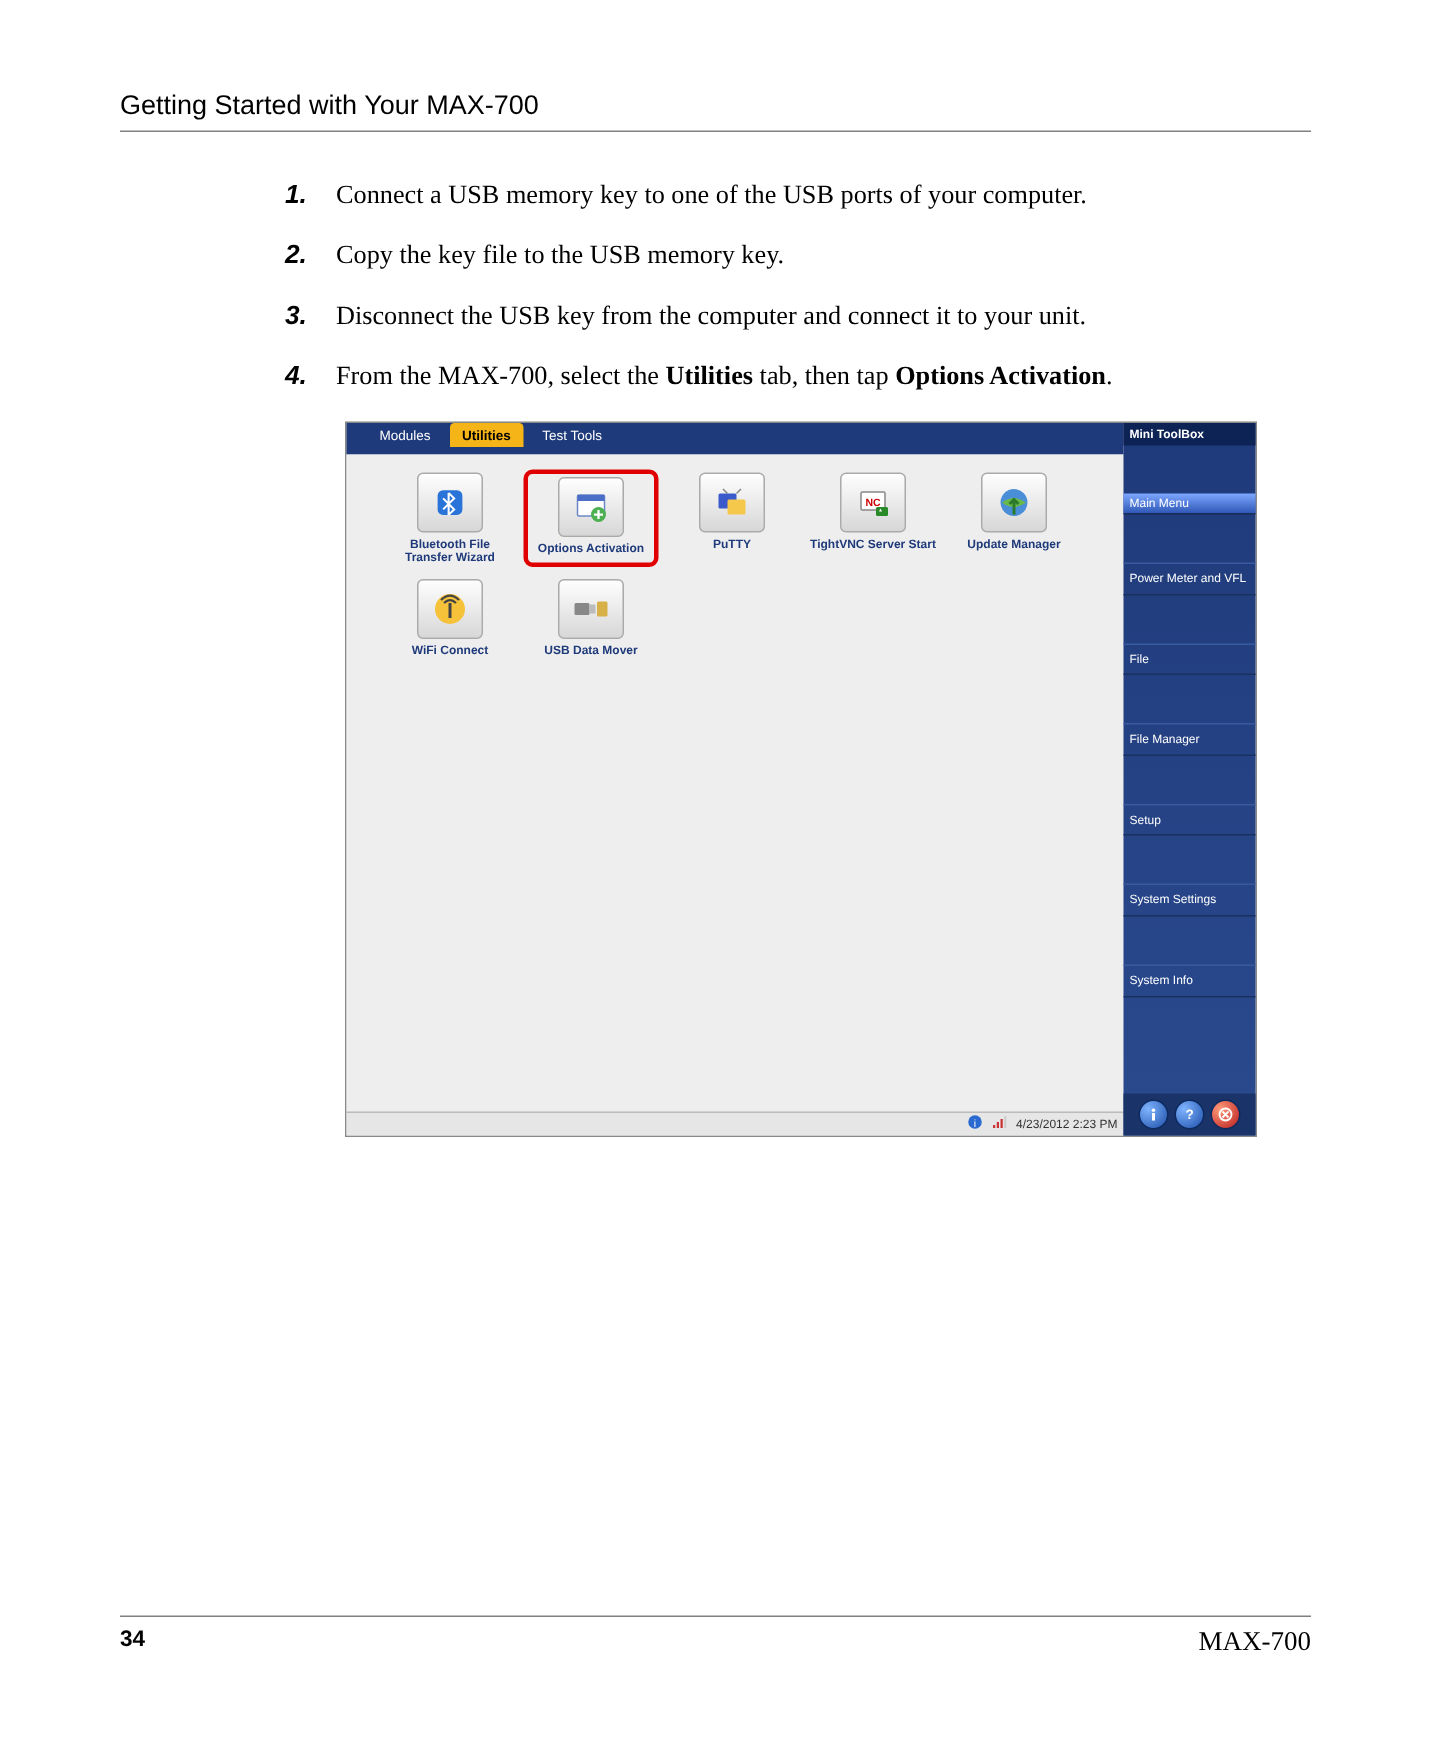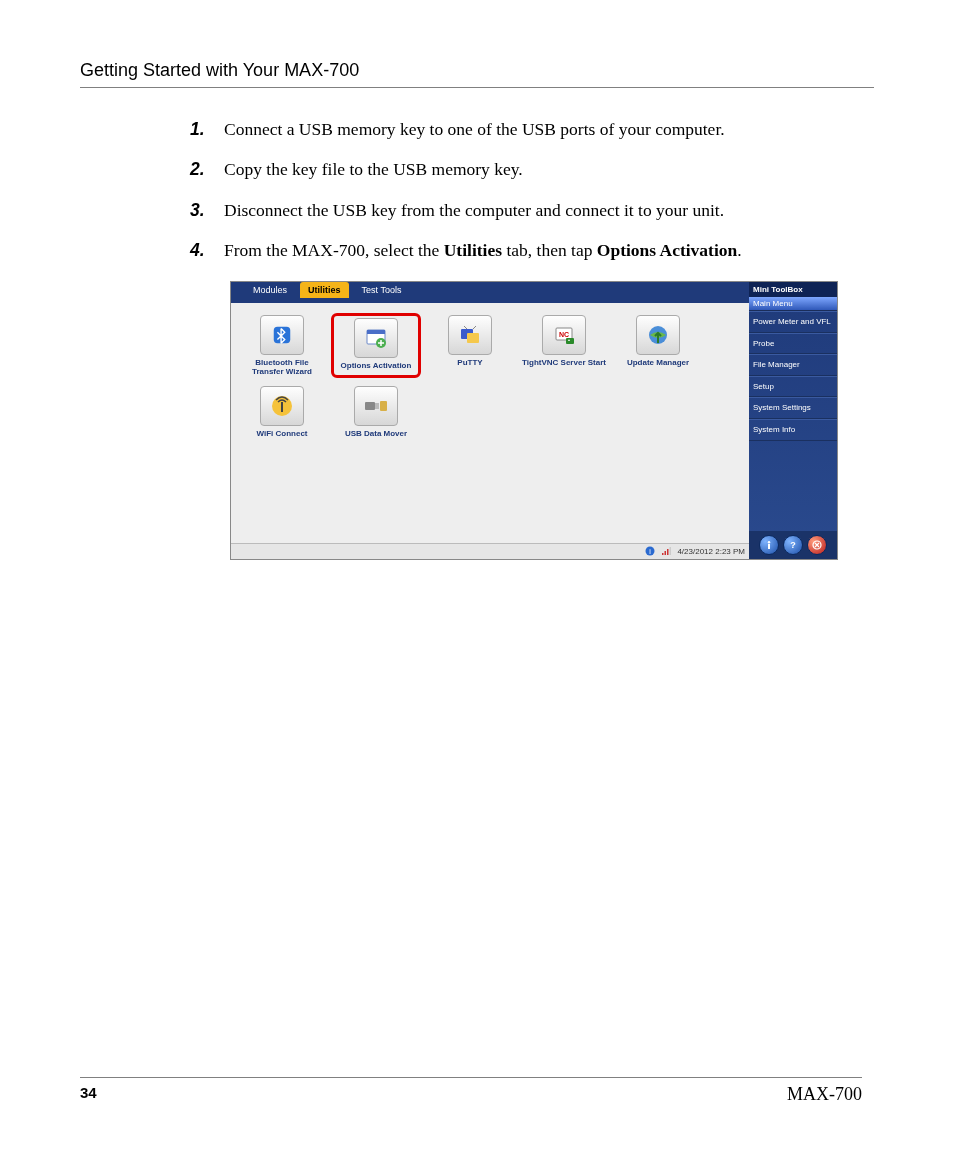--- a/index.html
+++ b/index.html
@@ -78,6 +78,7 @@
     color: #fff;
     display: flex; flex-direction: column;
     font-size: 8px;
+    gap: 32px;
   }
   .sb-title { background: #0e2355; padding: 3px 4px; font-weight: bold; font-size: 8px; }
   .sb-header {

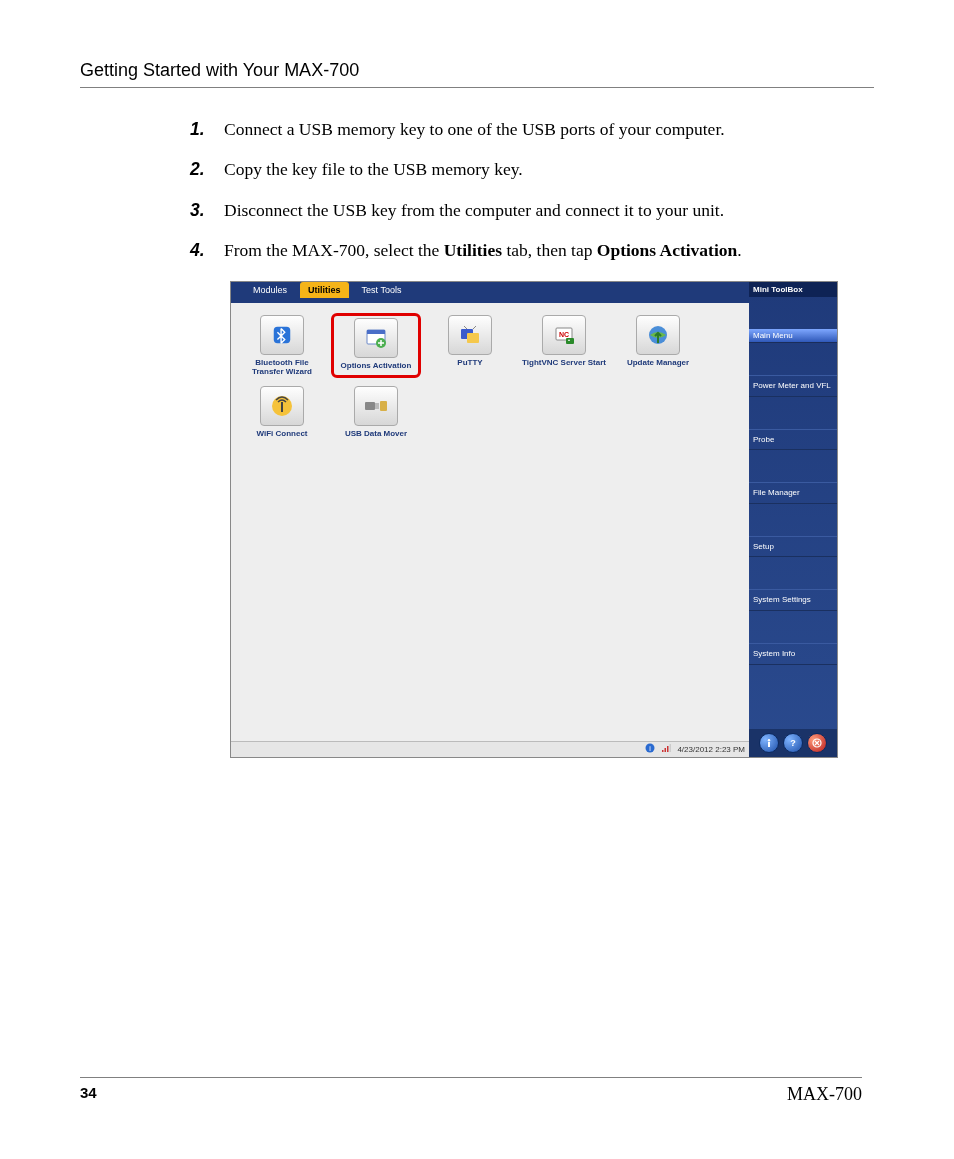--- a/index.html
+++ b/index.html
@@ -50,7 +50,7 @@
     margin-right: 1px;
   }
   .ss-tab.active { background: #f5b418; color: #000; font-weight: bold; }
-  .ss-body { background: #eee; flex: 1; padding: 10px 6px; display: flex; flex-wrap: wrap; align-content: flex-start; gap: 6px 4px; min-height: 240px;}
+  .ss-body { background: #eee; flex: 1; padding: 10px 24px; display: flex; flex-wrap: wrap; align-content: flex-start; gap: 6px 4px; min-height: 240px;}
   .util-item {
     width: 90px;
     display: flex; flex-direction: column; align-items: center;

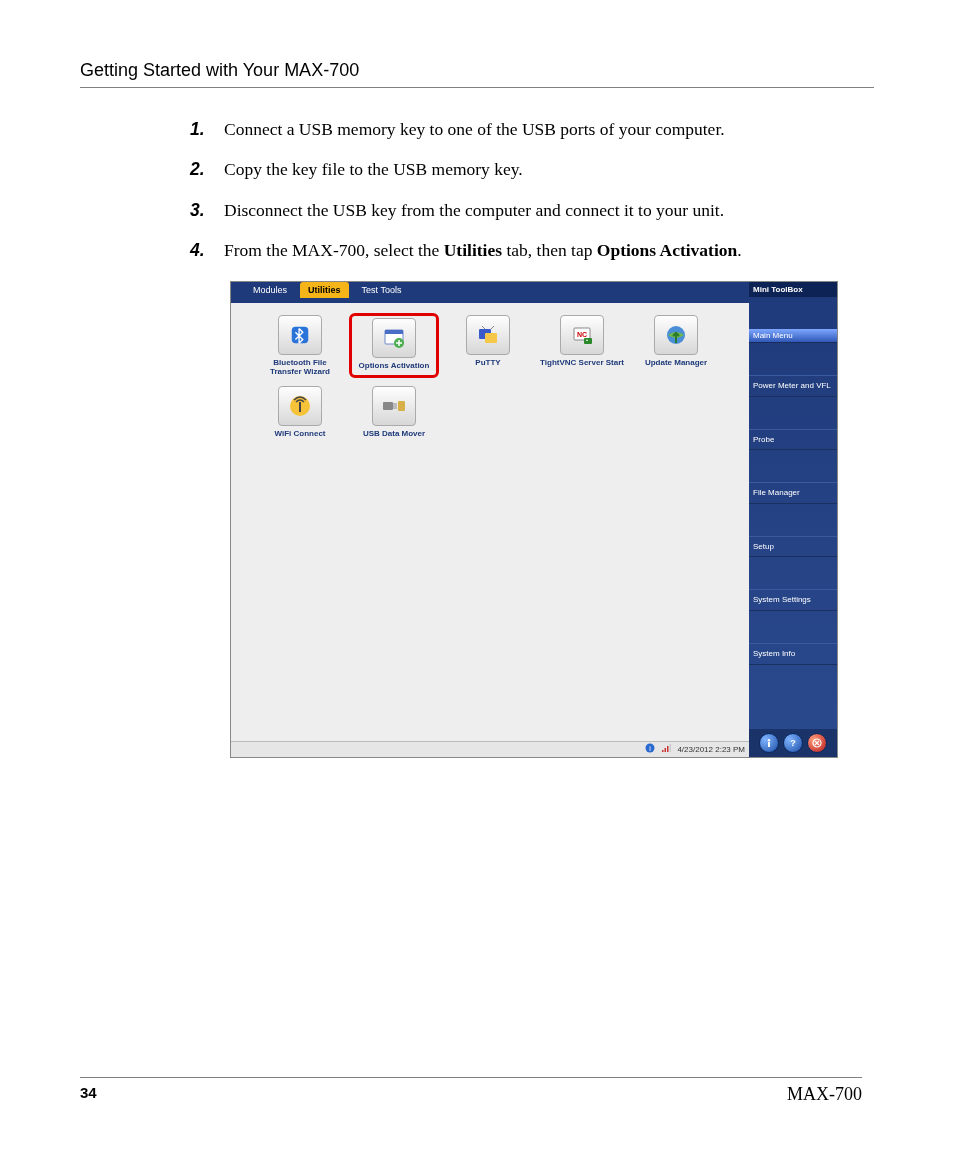--- a/index.html
+++ b/index.html
@@ -249,7 +249,7 @@
       <div class="sb-title">Mini ToolBox</div>
       <div class="sb-header">Main Menu</div>
       <div class="sb-item">Power Meter and VFL</div>
-      <div class="sb-item">Probe</div>
+      <div class="sb-item">File</div>
       <div class="sb-item">File Manager</div>
       <div class="sb-item">Setup</div>
       <div class="sb-item">System Settings</div>

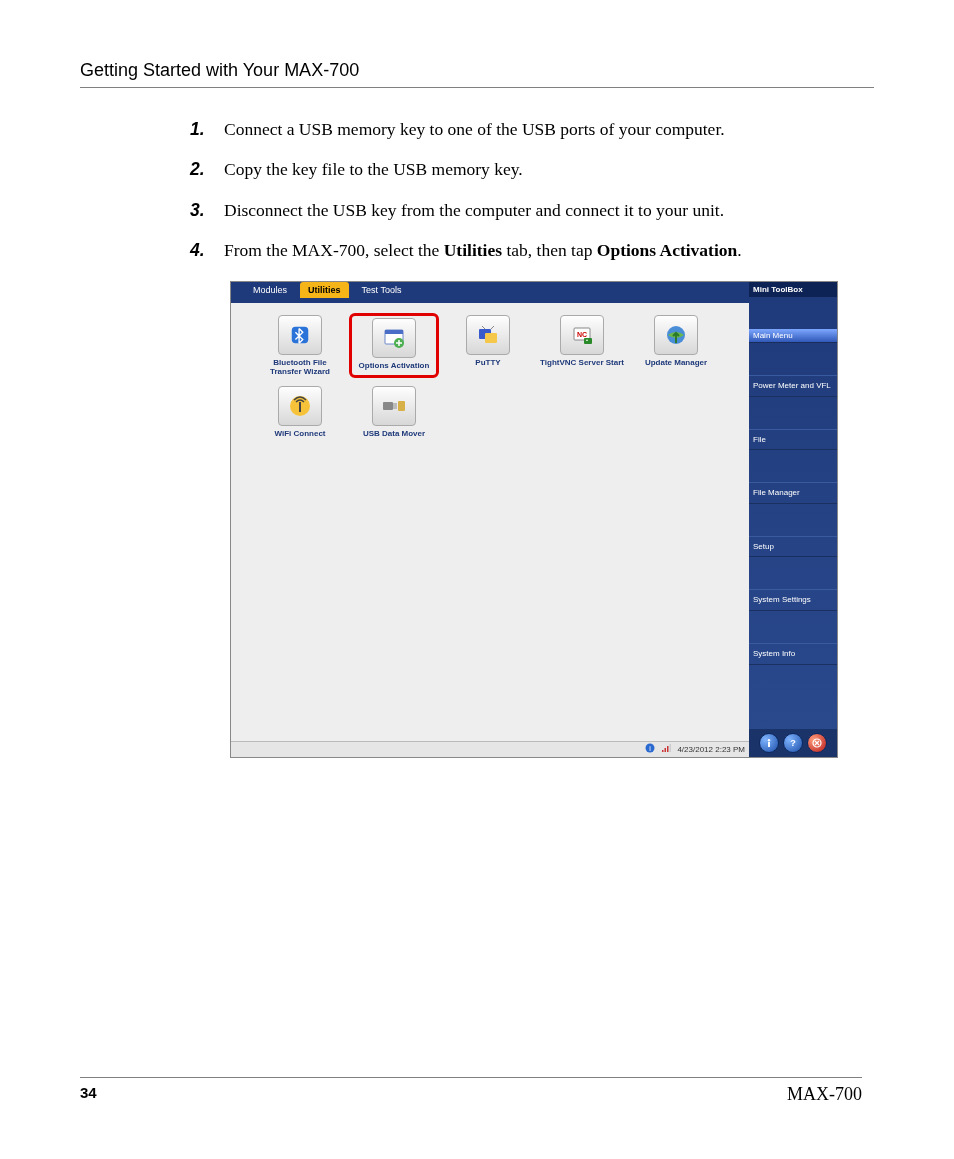--- a/index.html
+++ b/index.html
@@ -108,7 +108,7 @@
 
   
   .footer {
-    position: absolute; bottom: 54px; left: 80px; right: 92px;
+    position: absolute; bottom: 54px; left: 80px; right: 80px;
   }
   .footer-rule { border: none; border-top: 1.5px solid #808080; }
   .footer-row { display: flex; justify-content: space-between; margin-top: 6px; font-size: 15px; }

